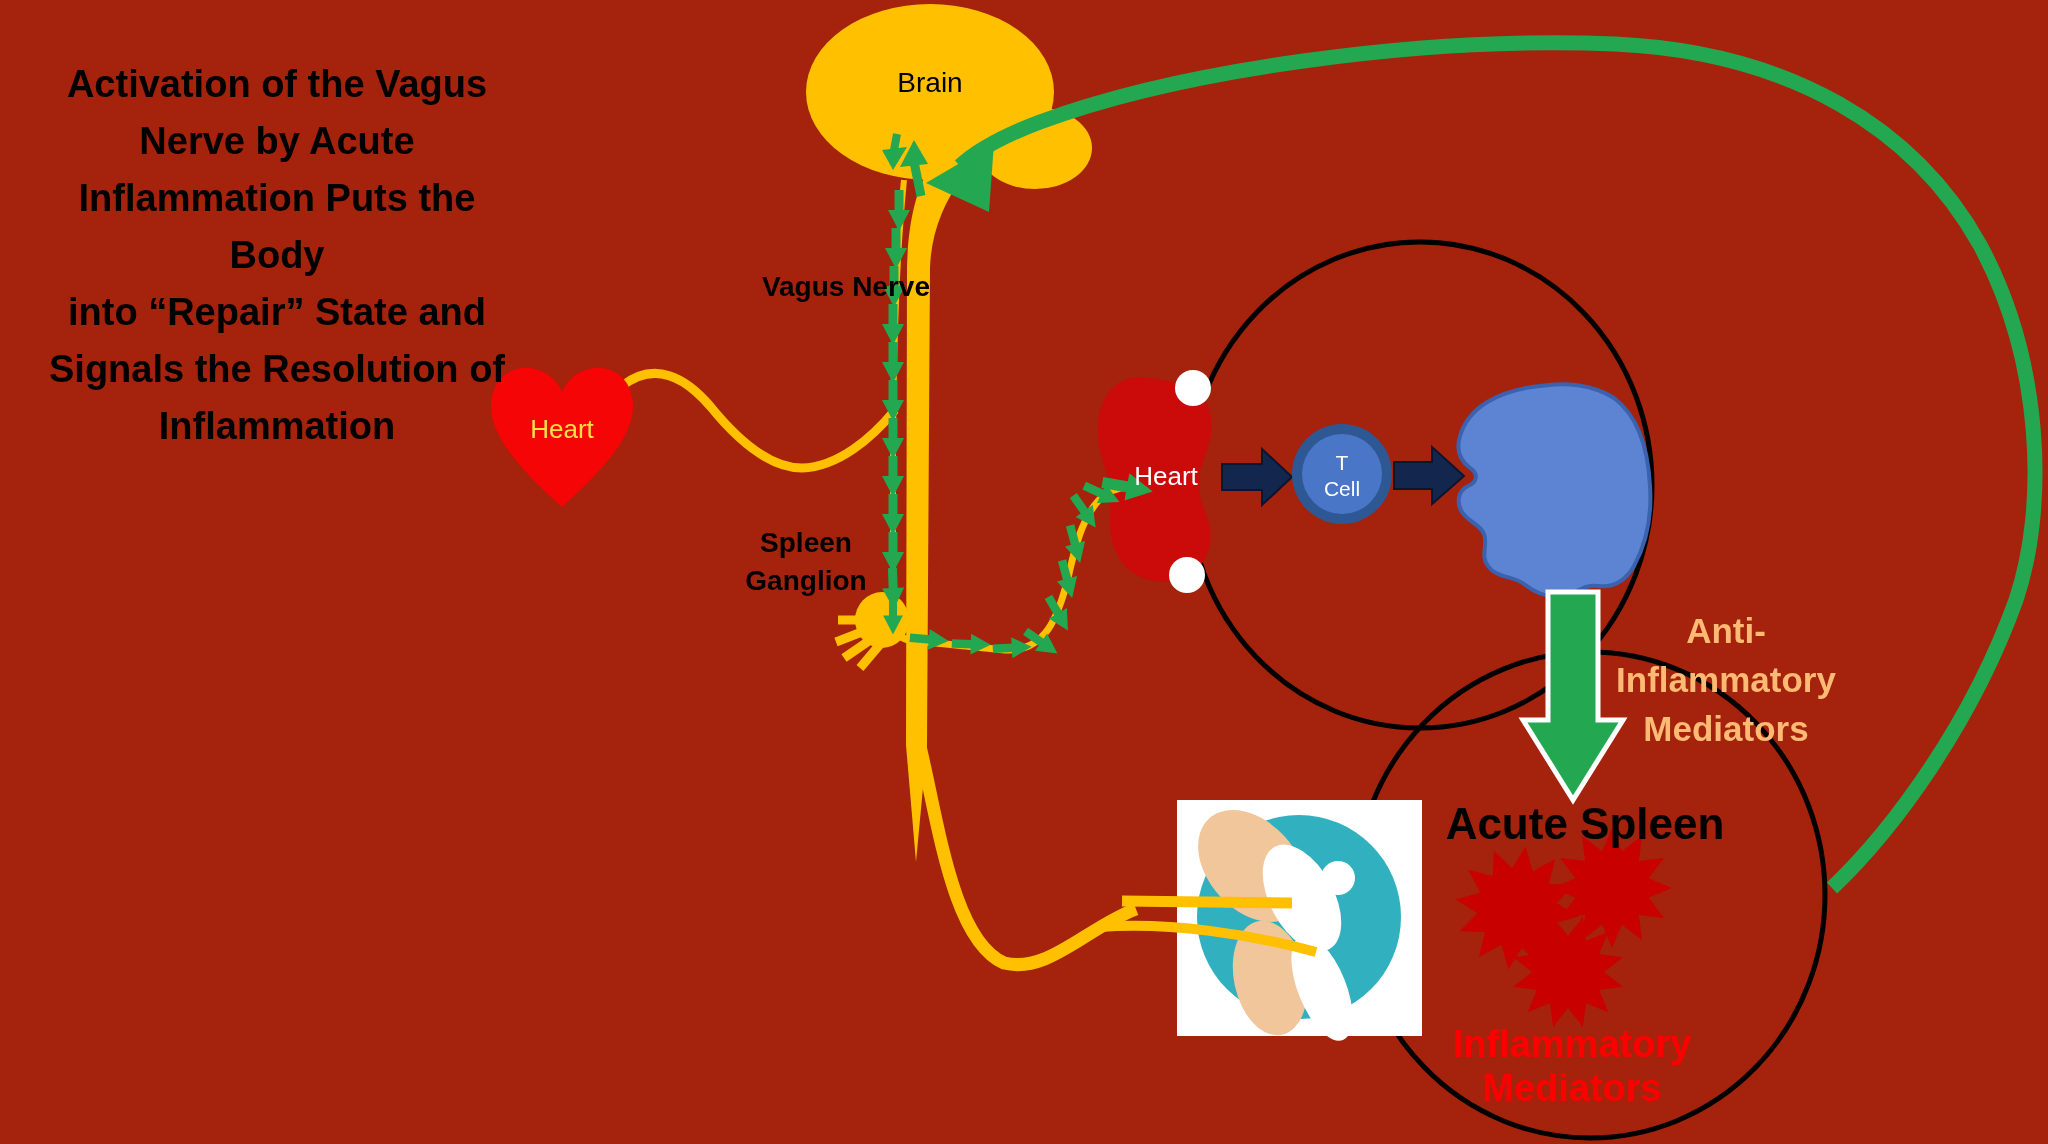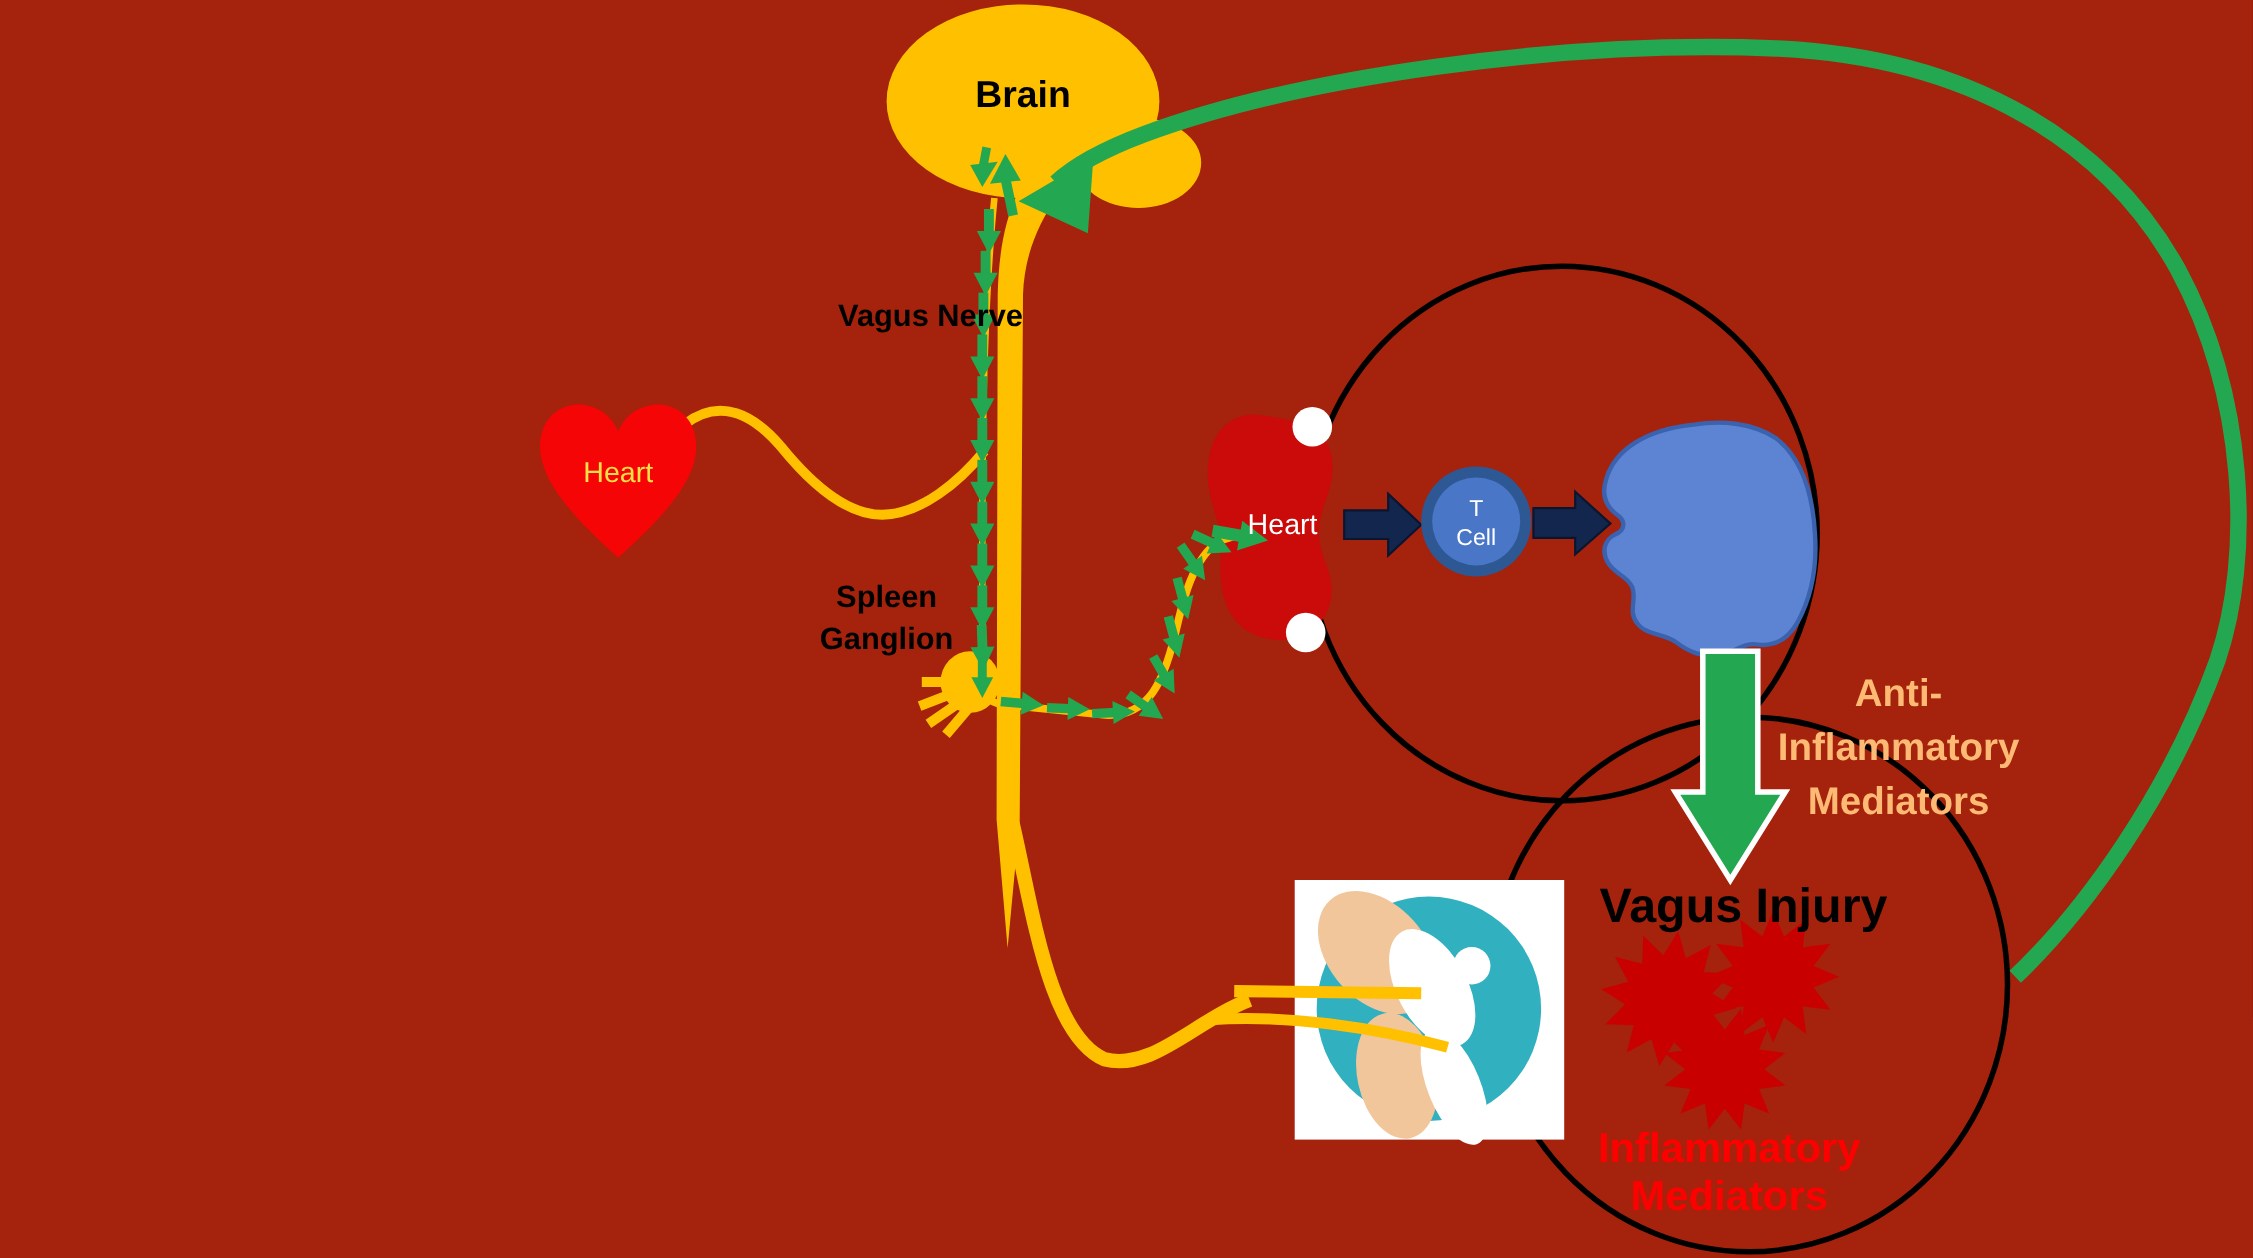--- a/index.html
+++ b/index.html
@@ -140,6 +140,12 @@
       </g>
 </svg>
 
+<div class="lbl lbl-title">Activation of the Vagus
+Nerve by Acute
+Inflammation Puts the Body
+into “Repair” State and
+Signals the Resolution of
+Inflammation</div>
 <div class="lbl lbl-brain">Brain</div>
 <div class="lbl lbl-vagus">Vagus Nerve</div>
 <div class="lbl lbl-coeliac">Spleen

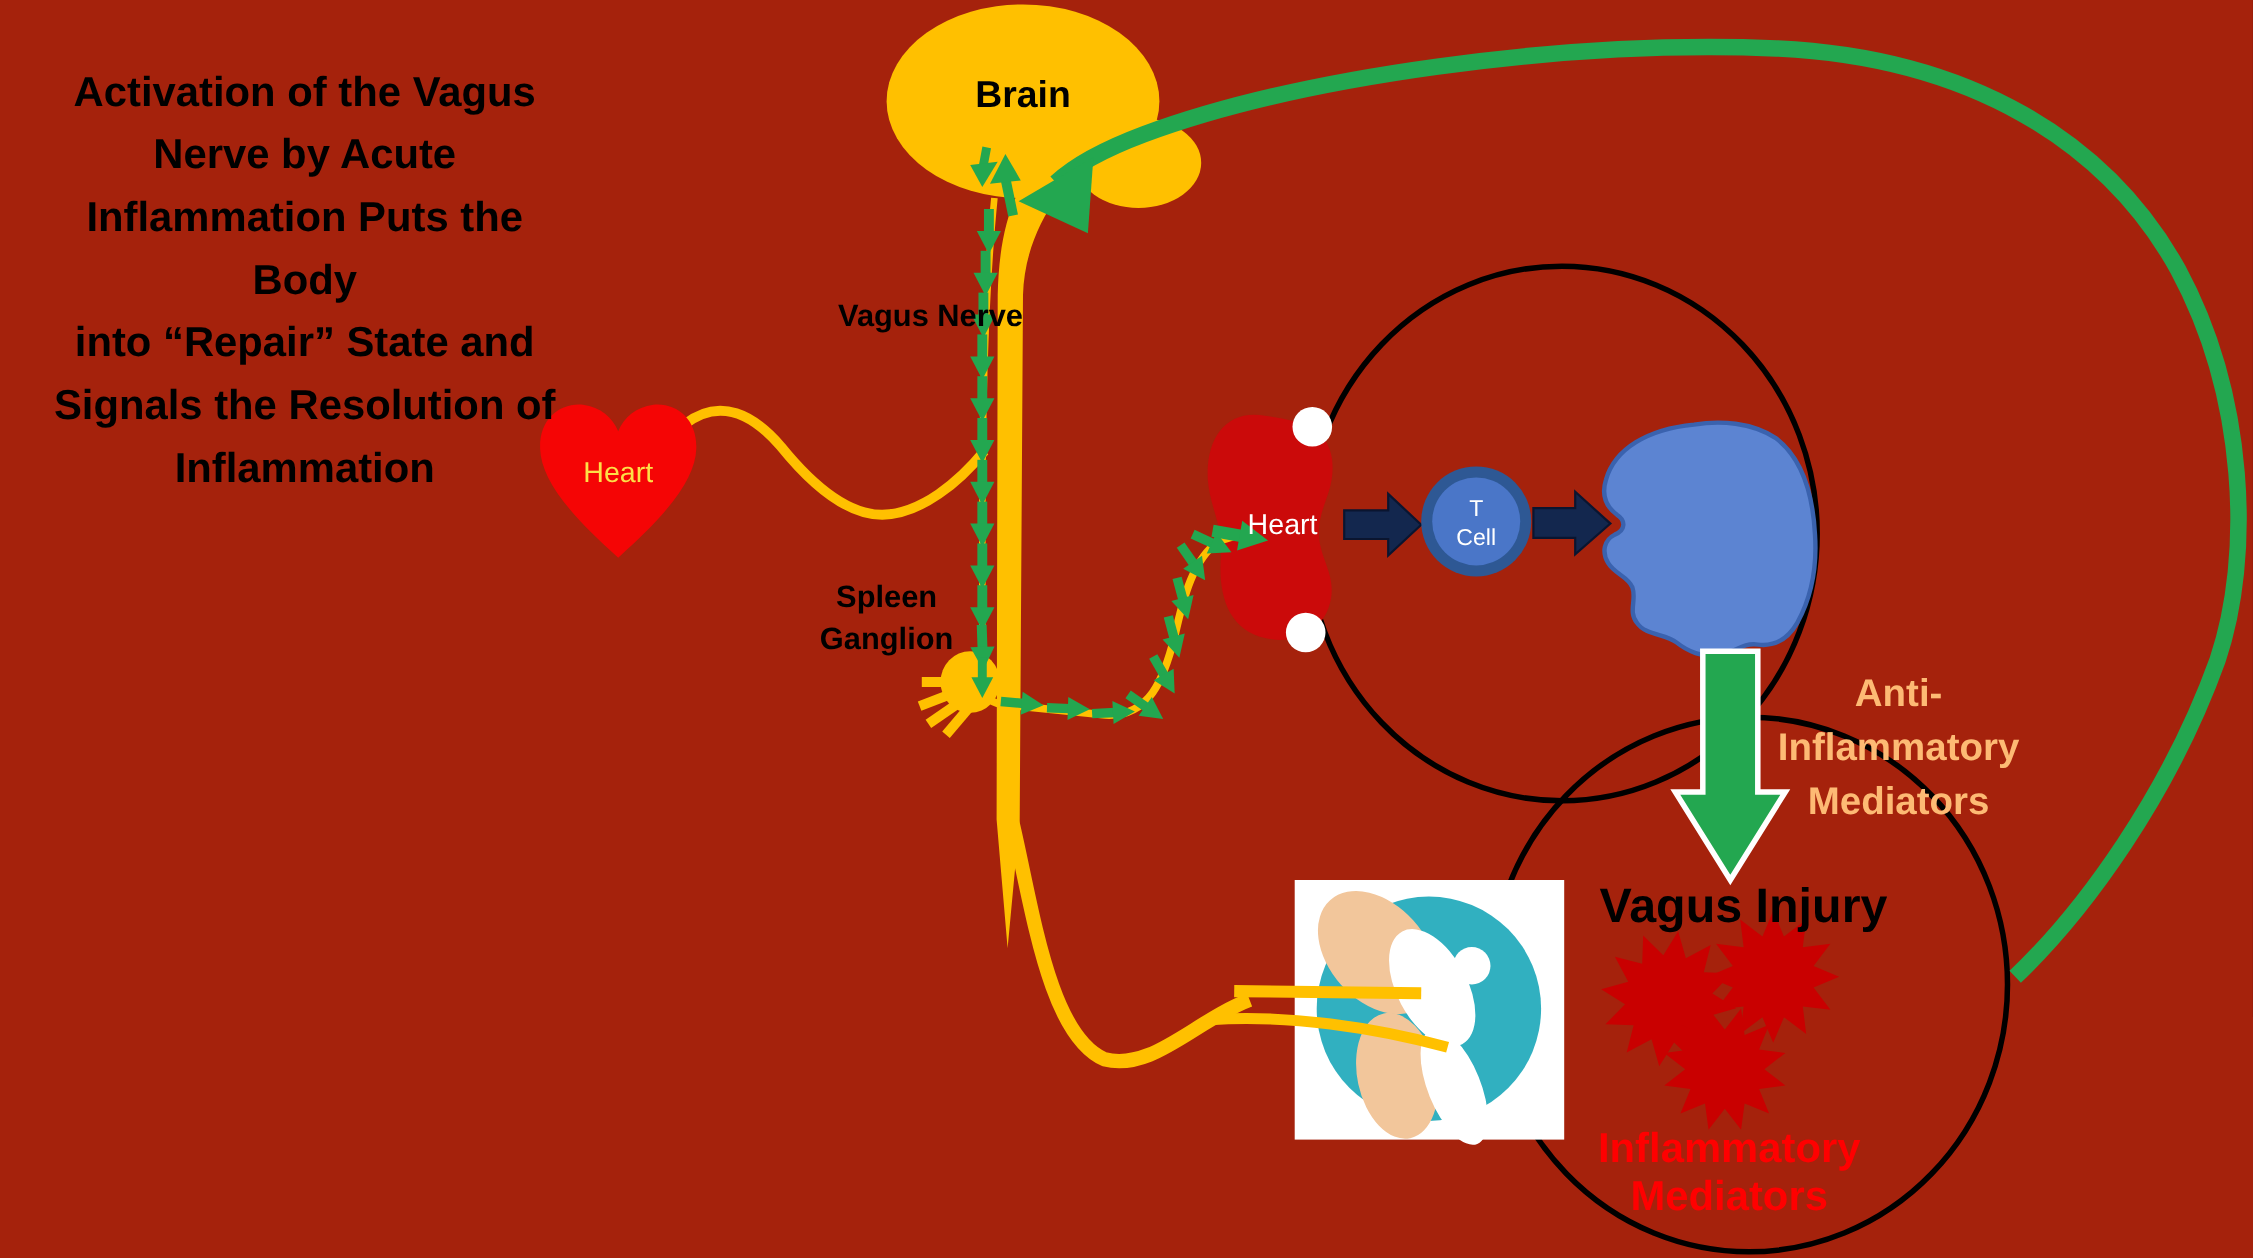--- a/index.html
+++ b/index.html
@@ -8,7 +8,7 @@
   #stage svg{position:absolute;left:0;top:0;}
   .lbl{position:absolute;white-space:pre-line;text-align:center;line-height:1.2;}
   .lbl-title{left:31px;top:56px;width:492px;font-size:38px;line-height:57px;font-weight:bold;color:#000;}
-  .lbl-brain{left:830px;top:66px;width:200px;font-size:34px;font-weight:bold;color:#000;}
+  .lbl-brain{left:830px;top:66px;width:200px;font-size:28px;font-weight:normal;color:#000;}
   .lbl-vagus{left:680px;top:270px;width:250px;font-size:28px;font-weight:bold;color:#000;text-align:right;}
   .lbl-coeliac{left:706px;top:524px;width:200px;font-size:28px;line-height:38px;font-weight:bold;color:#000;}
   .lbl-heart{left:462px;top:414px;width:200px;font-size:26px;color:#fde047;}

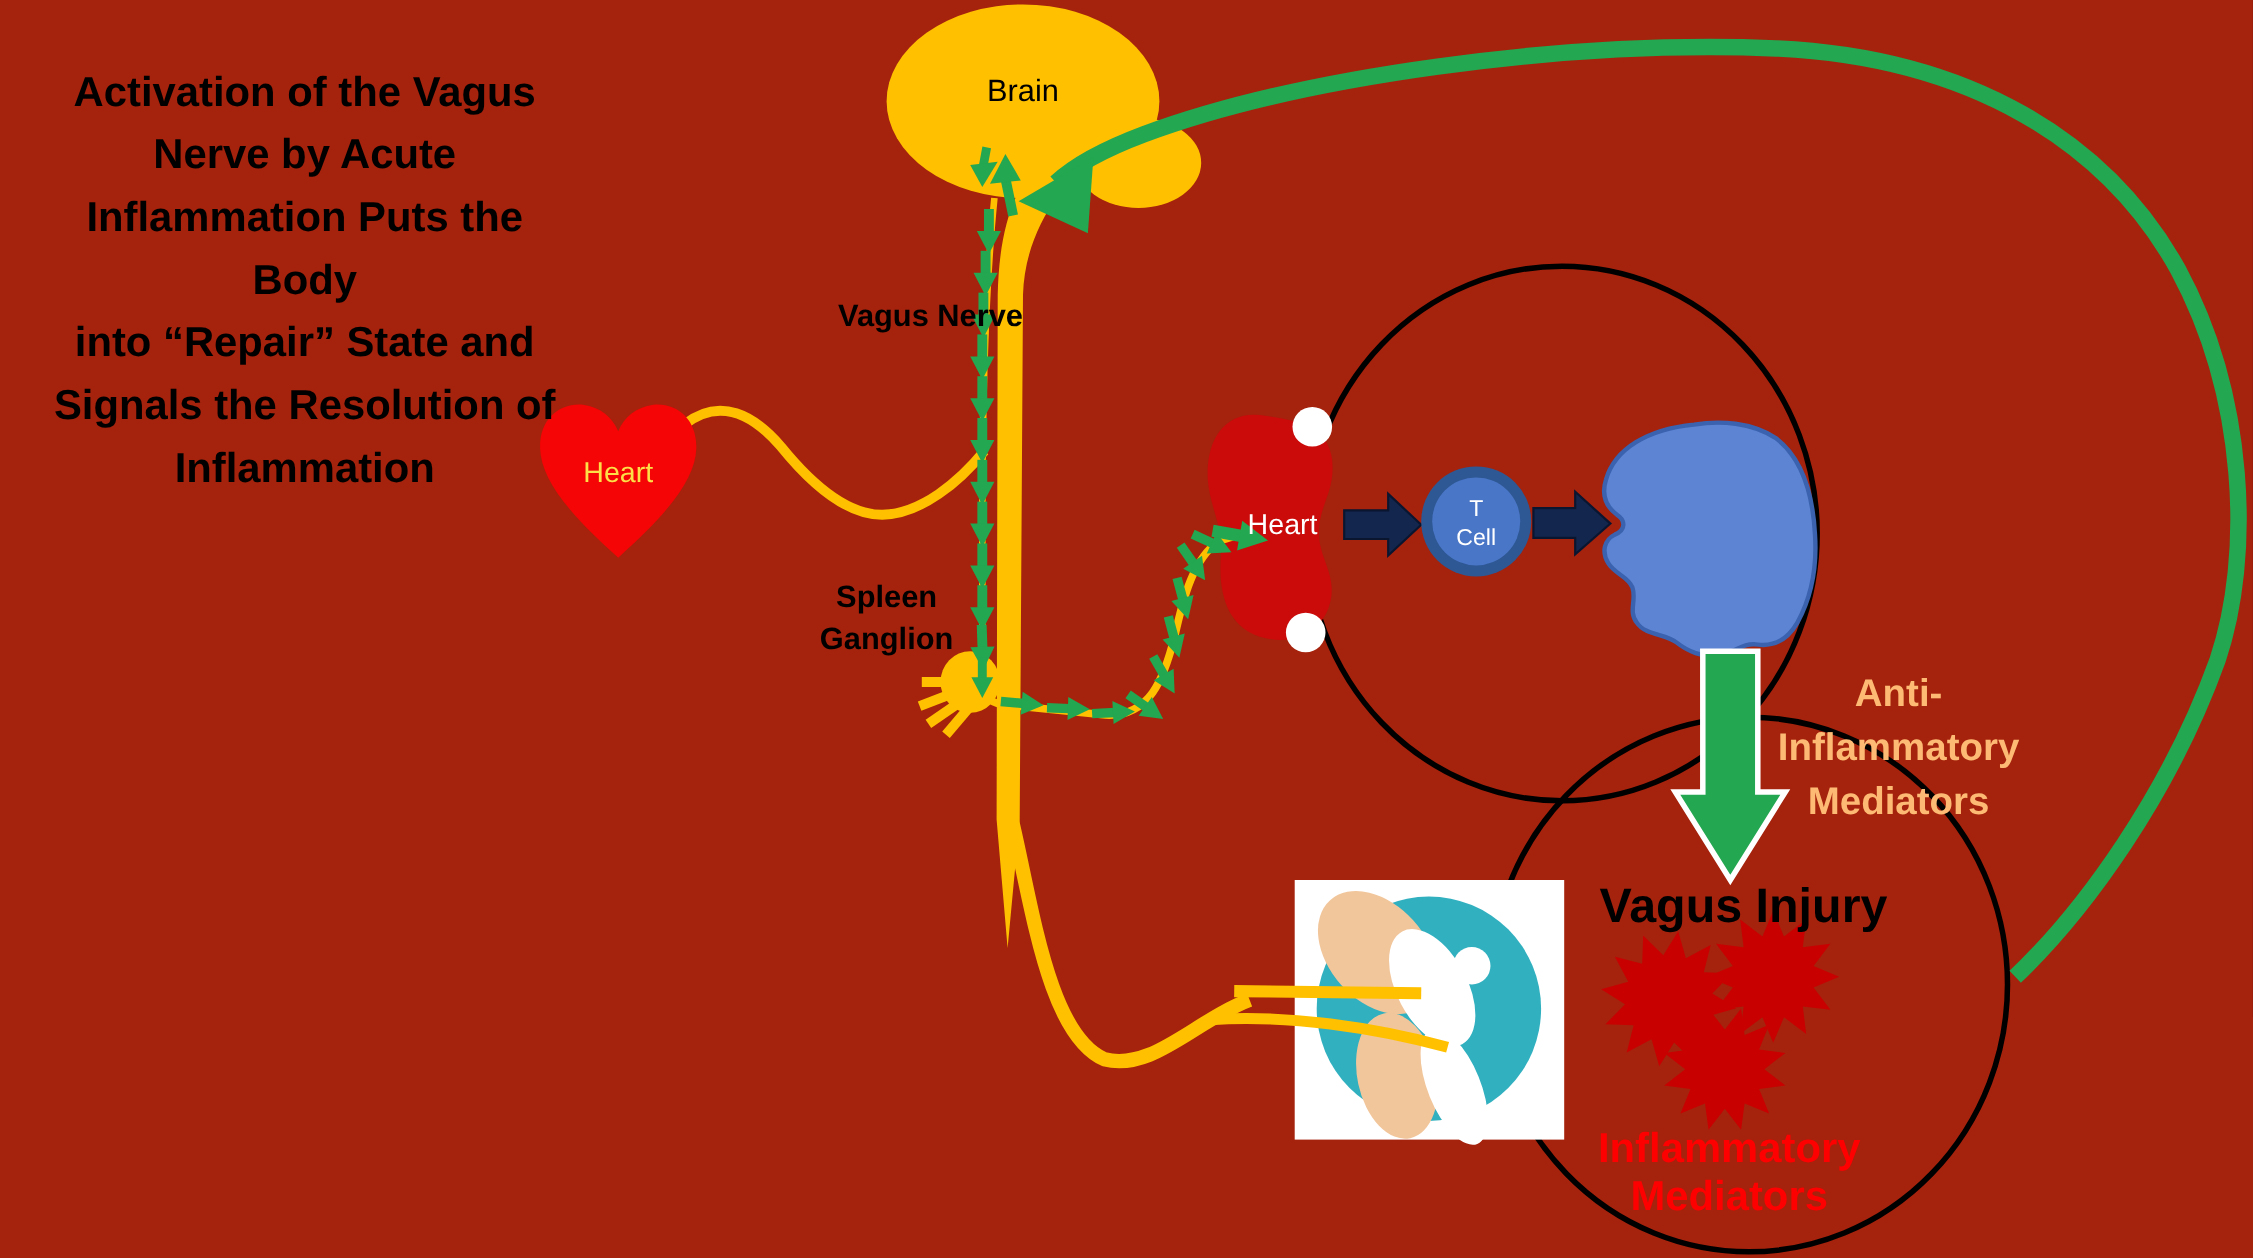--- a/index.html
+++ b/index.html
@@ -157,7 +157,7 @@
 <div class="lbl lbl-anti">Anti-
 Inflammatory
 Mediators</div>
-<div class="lbl lbl-acute">Vagus Injury</div>
+<div class="lbl lbl-acute">Acute Spleen</div>
 <div class="lbl lbl-inflam">Inflammatory
 Mediators</div>
 

